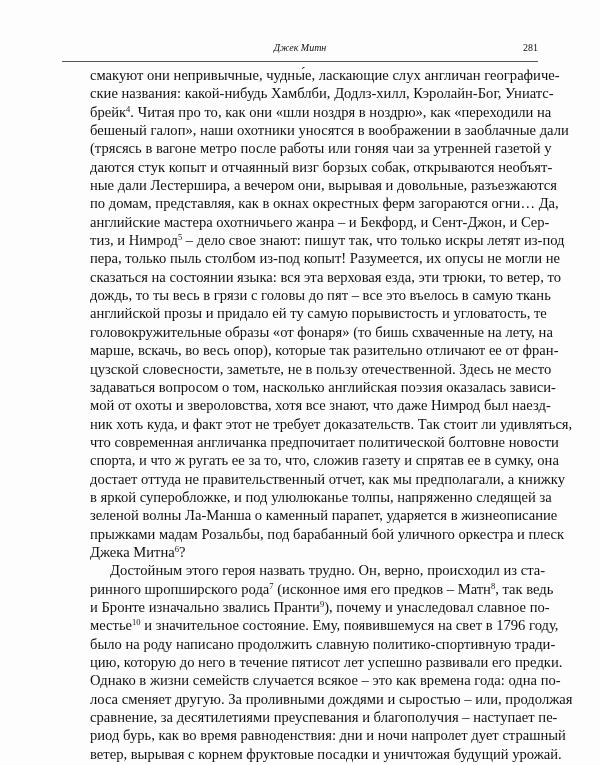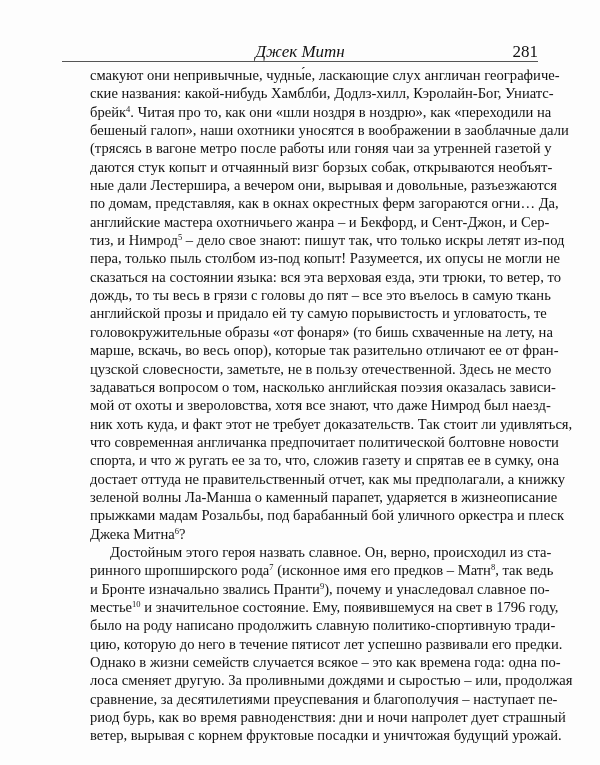--- a/index.html
+++ b/index.html
@@ -11,7 +11,7 @@
     }
     .running-head {
       position: absolute; left: 62px; top: 42px; width: 476px; height: 18px;
-      font-size: 17px;
+      font-size: 10px;
     }
     .running-head .title {
       position: absolute; left: 0; right: 0; text-align: center;

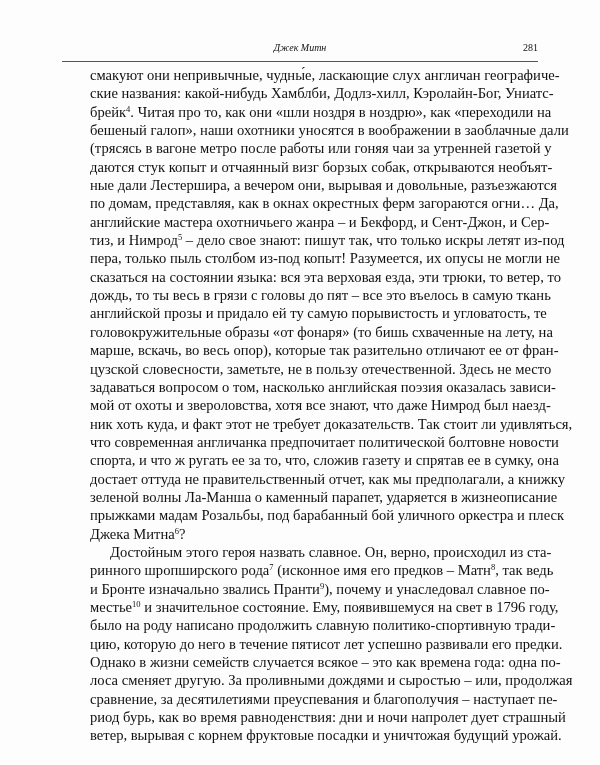--- a/index.html
+++ b/index.html
@@ -69,6 +69,7 @@
       <span class="line"><span>что современная англичанка предпочитает политической болтовне новости</span></span>
       <span class="line"><span>спорта, и что ж ругать ее за то, что, сложив газету и спрятав ее в сумку, она</span></span>
       <span class="line"><span>достает оттуда не правительственный отчет, как мы предполагали, а книжку</span></span>
+      <span class="line"><span>в яркой суперобложке, и под улюлюканье толпы, напряженно следящей за</span></span>
       <span class="line"><span>зеленой волны Ла-Манша о каменный парапет, ударяется в жизнеописание</span></span>
       <span class="line"><span>прыжками мадам Розальбы, под барабанный бой уличного оркестра и плеск</span></span>
       <span class="line last"><span>Джека Митна</span><sup>6</sup><span>?</span></span>

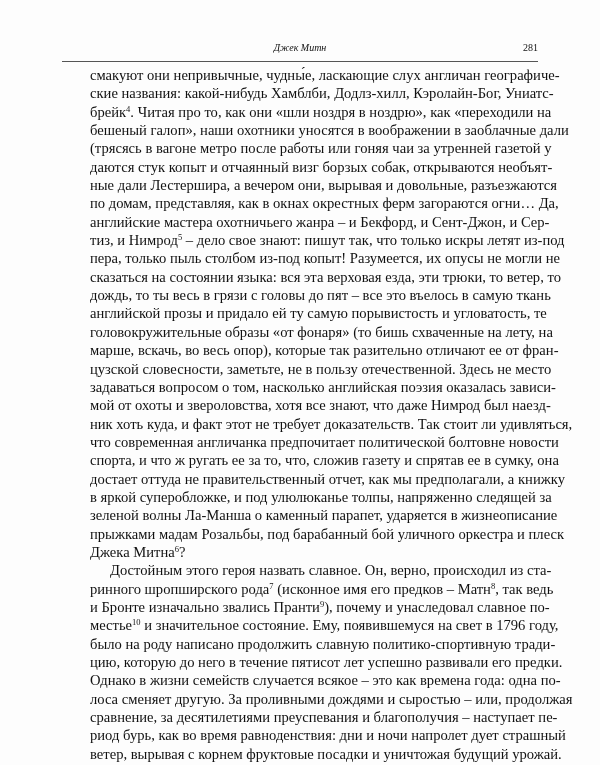--- a/index.html
+++ b/index.html
@@ -73,7 +73,7 @@
       <span class="line"><span>зеленой волны Ла-Манша о каменный парапет, ударяется в жизнеописание</span></span>
       <span class="line"><span>прыжками мадам Розальбы, под барабанный бой уличного оркестра и плеск</span></span>
       <span class="line last"><span>Джека Митна</span><sup>6</sup><span>?</span></span>
-      <span class="line indent"><span>Достойным этого героя назвать славное. Он, верно, происходил из ста-</span></span>
+      <span class="line indent"><span>Достойным этого героя назвать трудно. Он, верно, происходил из ста-</span></span>
       <span class="line"><span>ринного шропширского рода</span><sup>7</sup><span> (исконное имя его предков – Матн</span><sup>8</sup><span>, так ведь</span></span>
       <span class="line"><span>и Бронте изначально звались Пранти</span><sup>9</sup><span>), почему и унаследовал славное по-</span></span>
       <span class="line"><span>местье</span><sup>10</sup><span> и значительное состояние. Ему, появившемуся на свет в 1796 году,</span></span>

